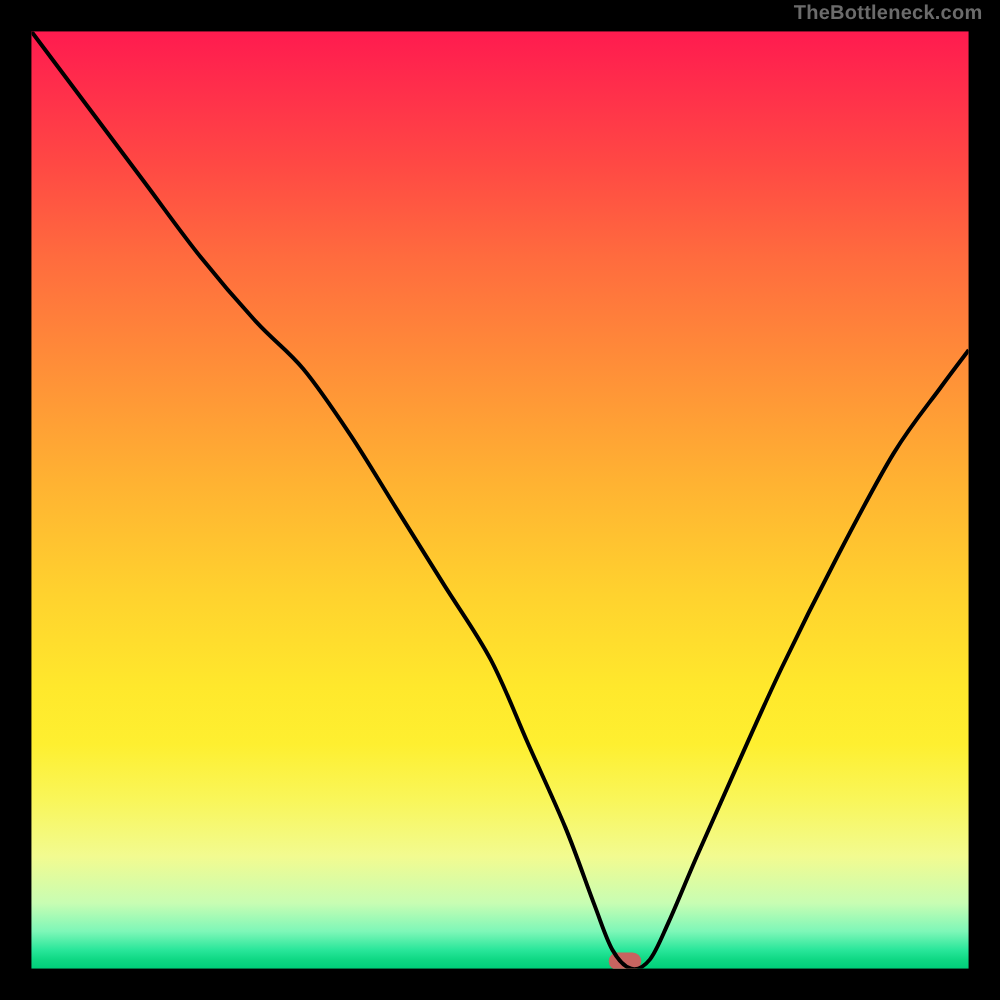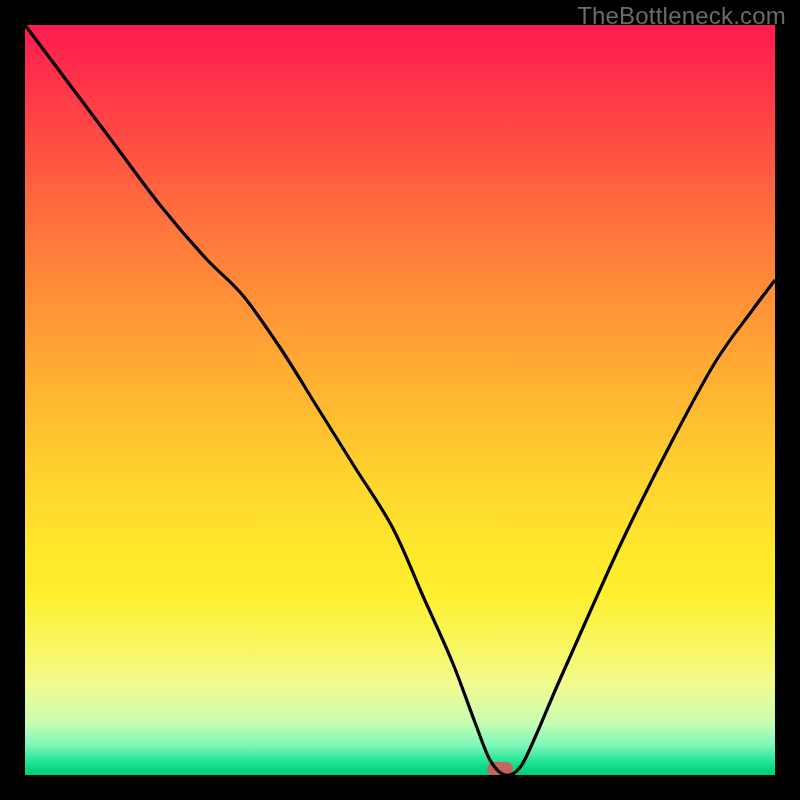--- a/index.html
+++ b/index.html
@@ -22,8 +22,8 @@
     top: 2px;
     right: 14px;
     color: #6b6b6b;
-    font-size: 24px;
-    font-weight: 400;
+    font-size: 16px;
+    font-weight: 700;
     letter-spacing: 0.2px;
     z-index: 10;
     user-select: none;

